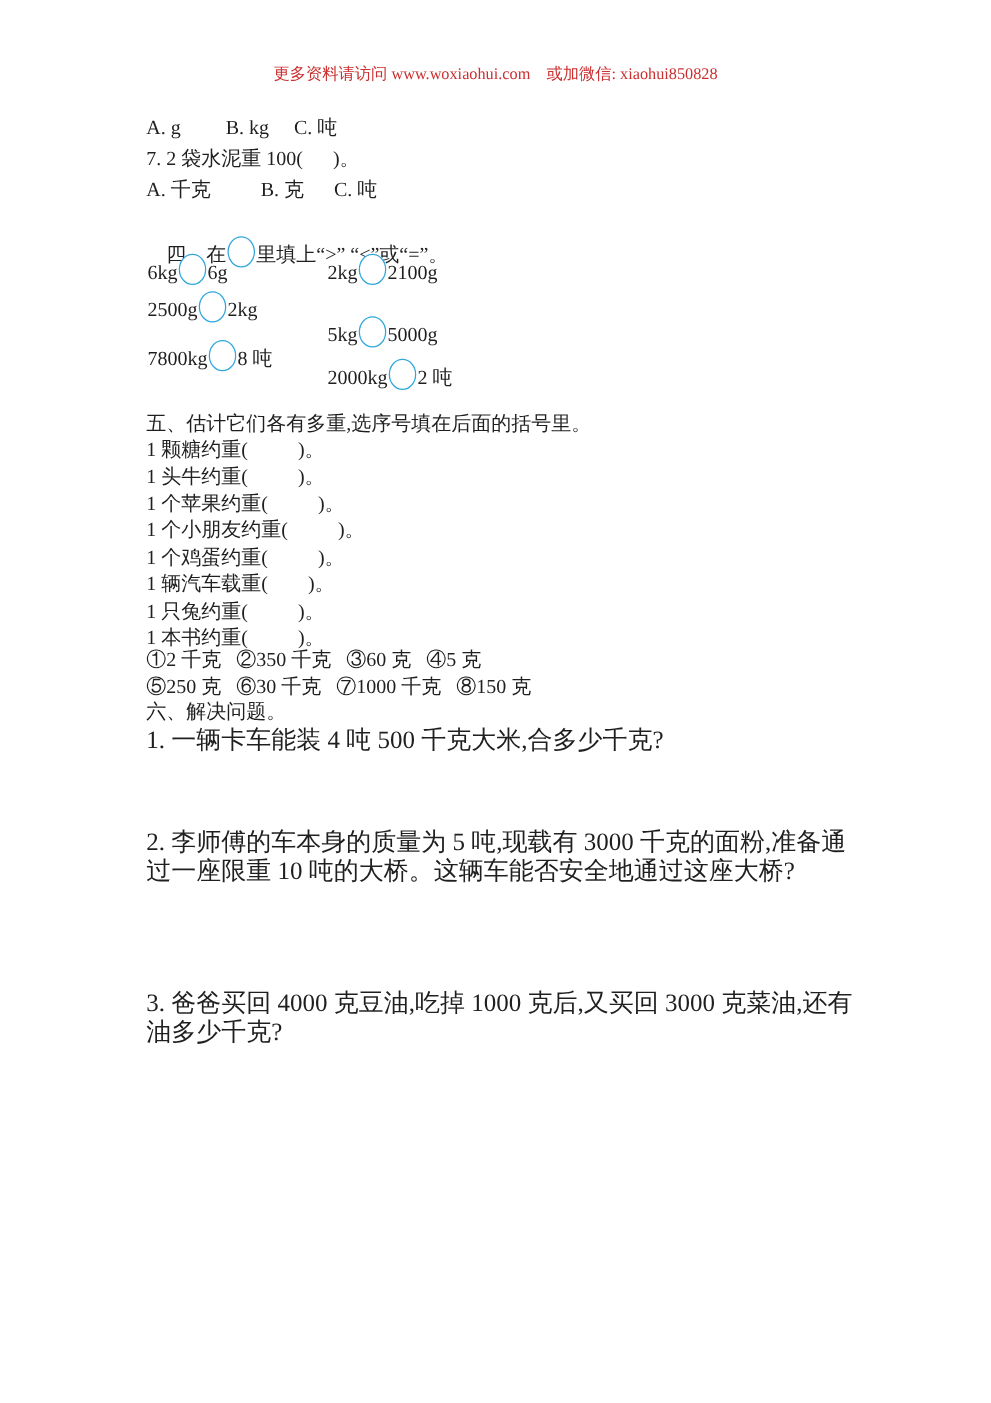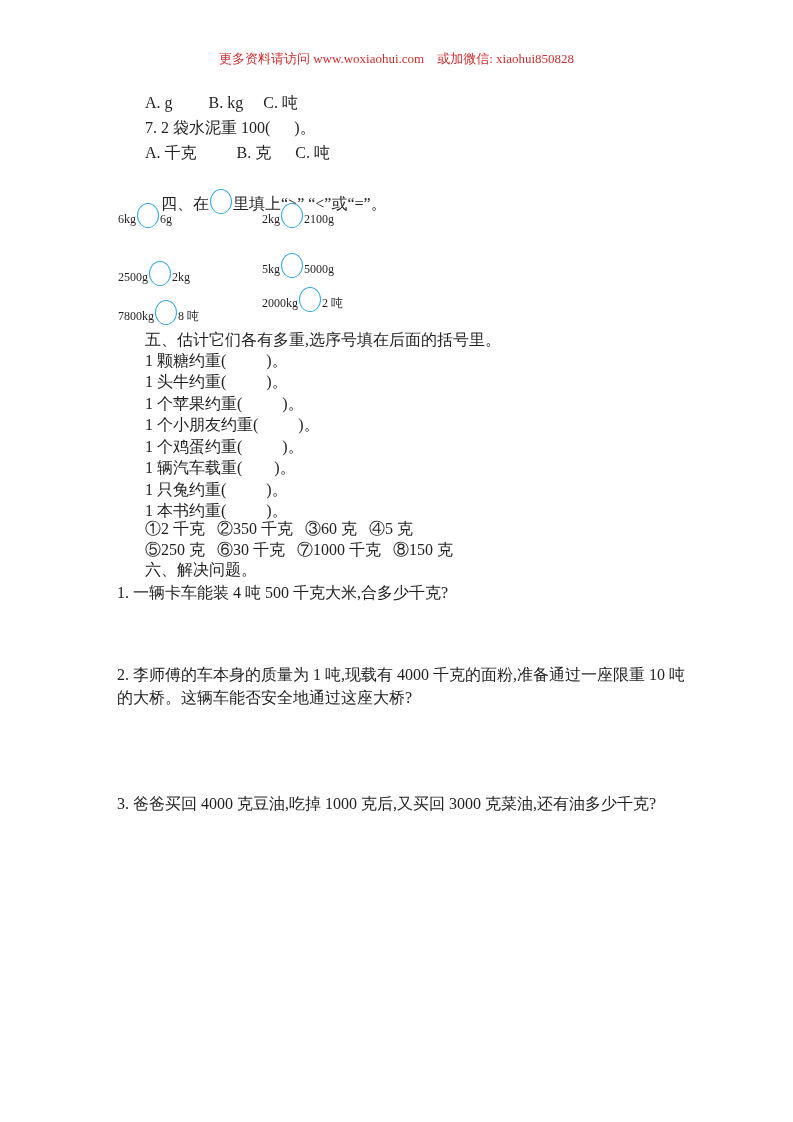--- a/index.html
+++ b/index.html
@@ -18,7 +18,6 @@
     white-space: pre;
     font-size: 16px;
     line-height: 19px;
-    margin-left: 28px;
   }
   .watermark {
     position: absolute;

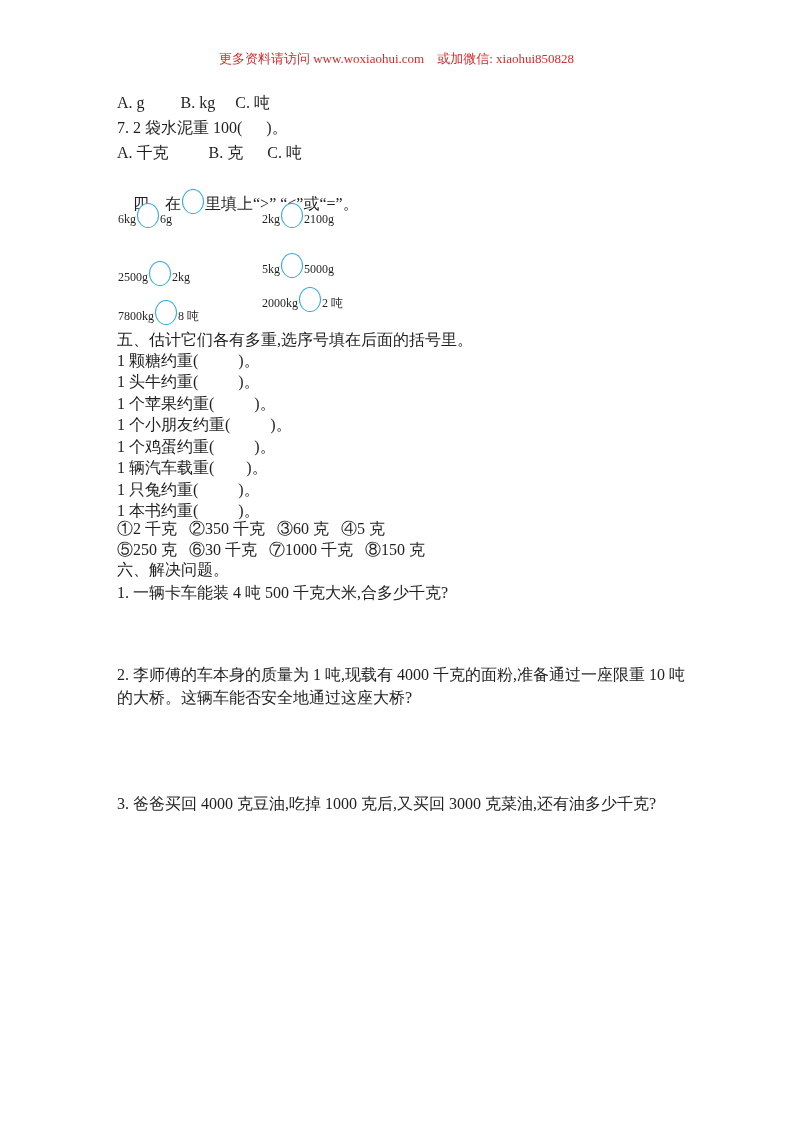--- a/index.html
+++ b/index.html
@@ -43,7 +43,7 @@
   .cmp-cell {
     position: absolute;
     white-space: pre;
-    font-size: 12px;
+    font-size: 16px;
     line-height: 26px;
   }
   .cmp-cell .circle { vertical-align: -5px; }

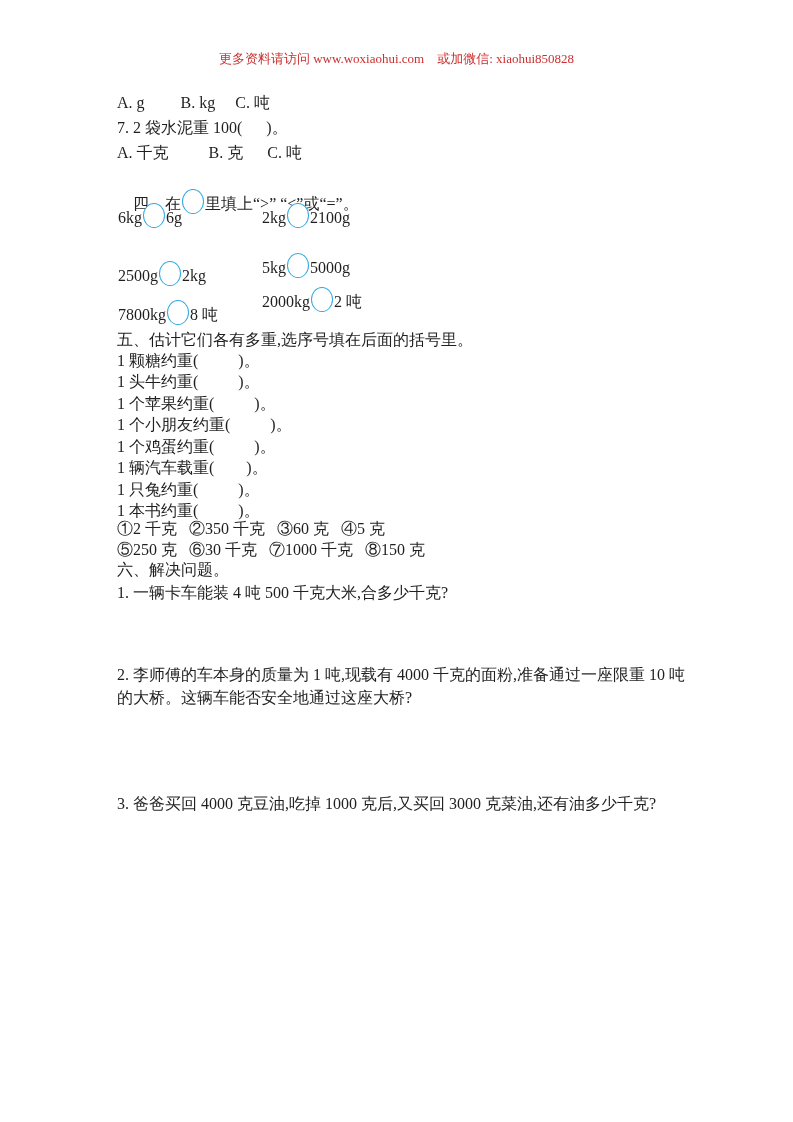--- a/index.html
+++ b/index.html
@@ -73,7 +73,7 @@
 
   <div class="cmp-cell" style="top:203px;left:118px"><span>6kg</span><span class="circle"></span><span>6g</span></div>
   <div class="cmp-cell" style="top:203px;left:262px"><span>2kg</span><span class="circle"></span><span>2100g</span></div>
-  <div class="cmp-cell" style="top:261px;left:118px"><span>2500g</span><span class="circle"></span><span>2kg</span></div>
+  <div class="cmp-cell" style="top:233px;left:118px"><span>2500g</span><span class="circle"></span><span>2kg</span></div>
   <div class="cmp-cell" style="top:253px;left:262px"><span>5kg</span><span class="circle"></span><span>5000g</span></div>
   <div class="cmp-cell" style="top:300px;left:118px"><span>7800kg</span><span class="circle"></span><span>8 吨</span></div>
   <div class="cmp-cell" style="top:287px;left:262px"><span>2000kg</span><span class="circle"></span><span>2 吨</span></div>

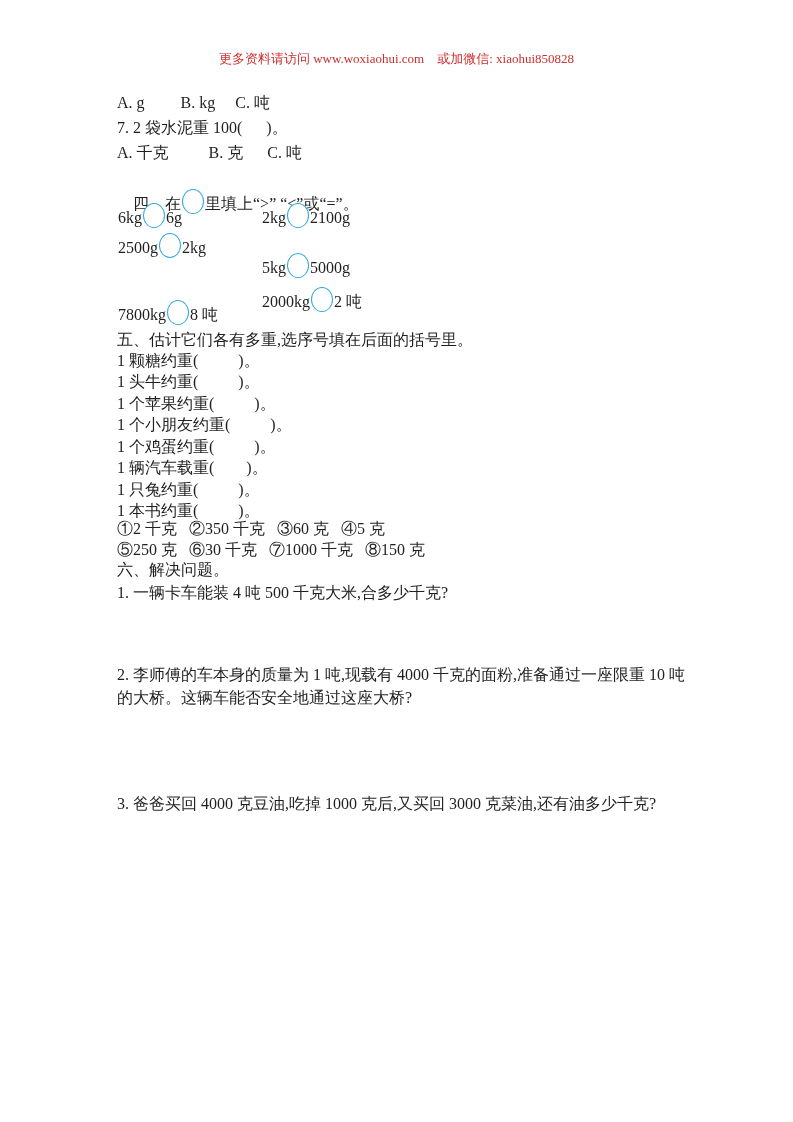--- a/index.html
+++ b/index.html
@@ -75,7 +75,7 @@
   <div class="cmp-cell" style="top:203px;left:262px"><span>2kg</span><span class="circle"></span><span>2100g</span></div>
   <div class="cmp-cell" style="top:233px;left:118px"><span>2500g</span><span class="circle"></span><span>2kg</span></div>
   <div class="cmp-cell" style="top:253px;left:262px"><span>5kg</span><span class="circle"></span><span>5000g</span></div>
-  <div class="cmp-cell" style="top:300px;left:118px"><span>7800kg</span><span class="circle"></span><span>8 吨</span></div>
+  <div class="cmp-cell" style="top:272px;left:118px"><span>7800kg</span><span class="circle"></span><span>8 吨</span></div>
   <div class="cmp-cell" style="top:287px;left:262px"><span>2000kg</span><span class="circle"></span><span>2 吨</span></div>
 
   <div class="line" style="top:330px">五、估计它们各有多重,选序号填在后面的括号里。</div>

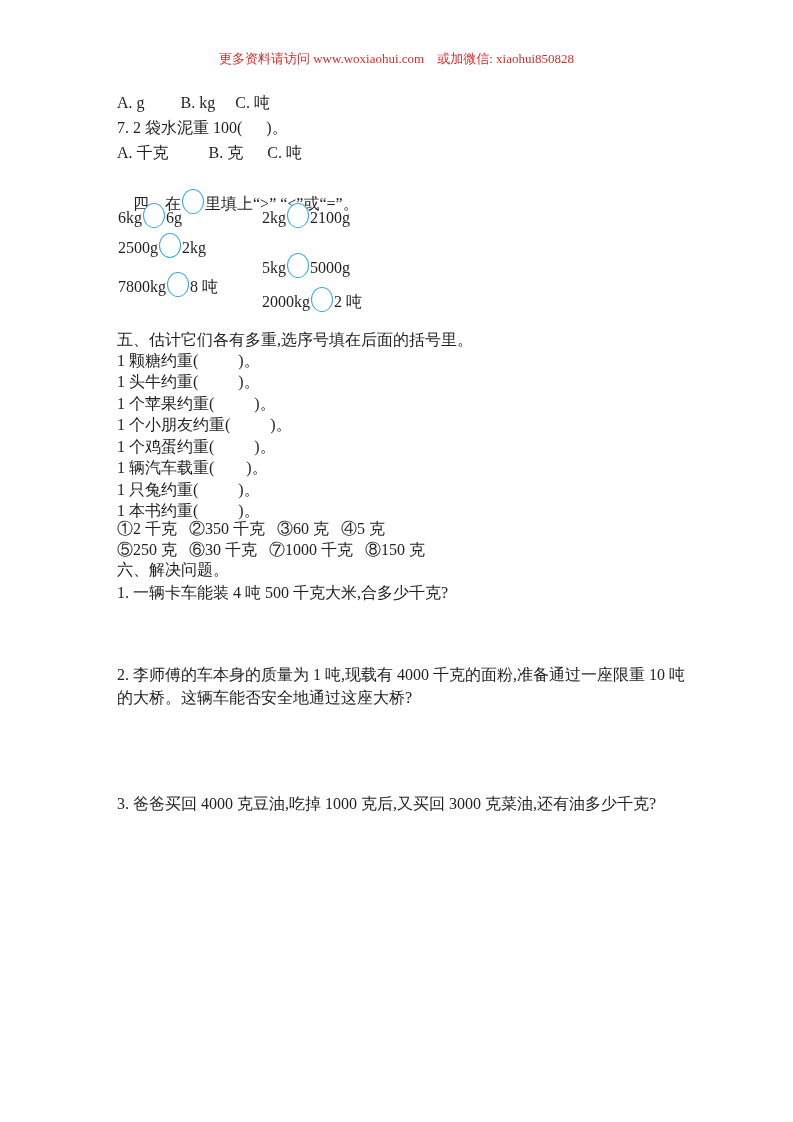--- a/index.html
+++ b/index.html
@@ -51,7 +51,7 @@
     position: absolute;
     left: 117px;
     width: 574px;
-    font-size: 16px;
+    font-size: 20px;
     line-height: 23px;
     white-space: normal;
   }

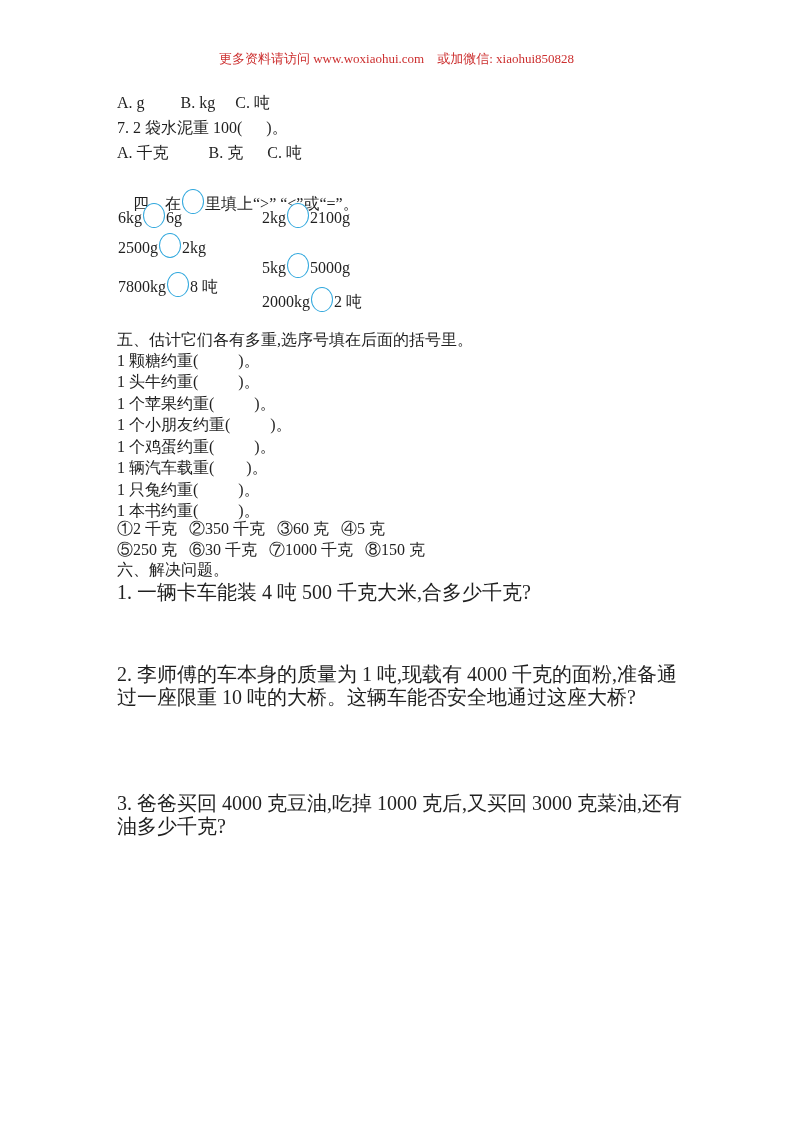--- a/index.html
+++ b/index.html
@@ -92,7 +92,7 @@
 
   <div class="line" style="top:560px">六、解决问题。</div>
   <div class="para" style="top:581px">1. 一辆卡车能装 4 吨 500 千克大米,合多少千克?</div>
-  <div class="para" style="top:663px">2. 李师傅的车本身的质量为 1 吨,现载有 4000 千克的面粉,准备通过一座限重 10 吨的大桥。这辆车能否安全地通过这座大桥?</div>
+  <div class="para" style="top:663px">2. 李师傅的车本身的质量为 5 吨,现载有 3000 千克的面粉,准备通过一座限重 10 吨的大桥。这辆车能否安全地通过这座大桥?</div>
   <div class="para" style="top:792px">3. 爸爸买回 4000 克豆油,吃掉 1000 克后,又买回 3000 克菜油,还有油多少千克?</div>
 
 </div>

